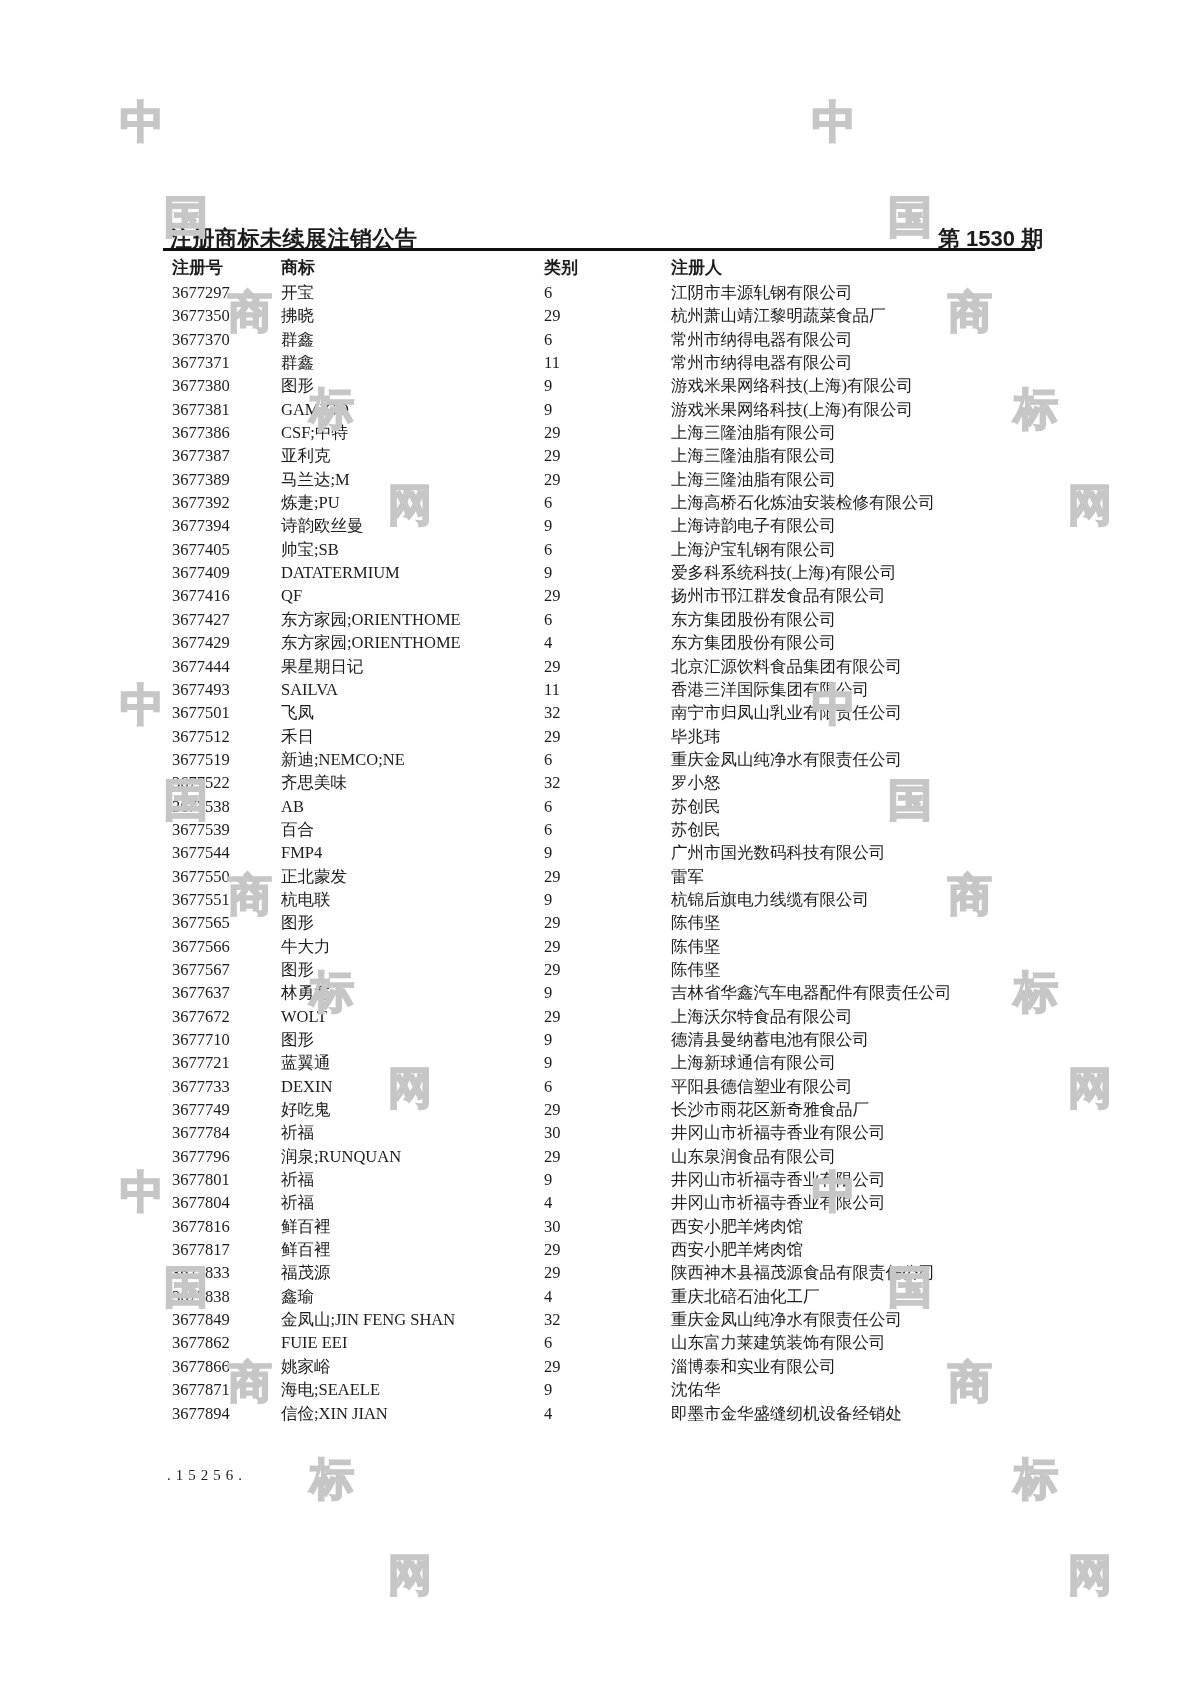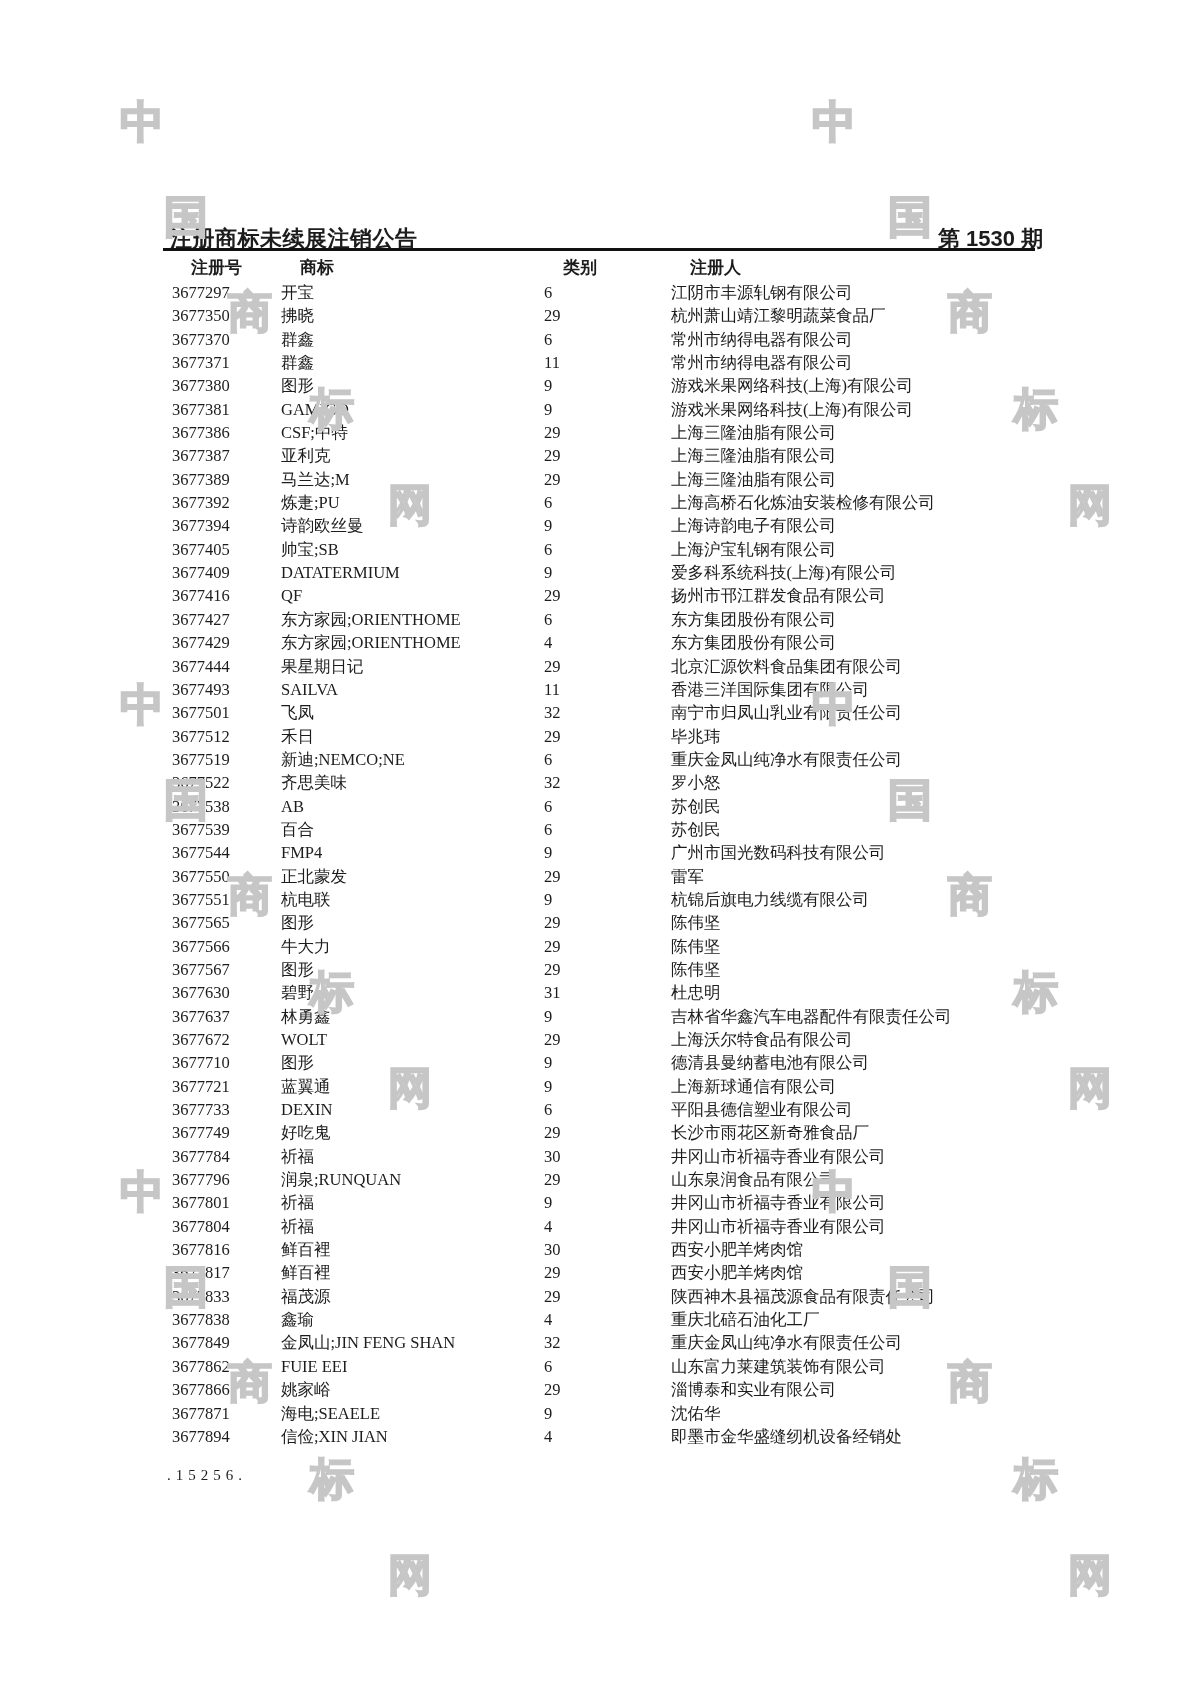--- a/index.html
+++ b/index.html
@@ -31,7 +31,7 @@
   #col-headers{
     position:absolute;left:172px;top:256px;width:860px;height:22px;
     font-family:Liberation Serif, serif;
-    font-weight:bold;font-size:17px;z-index:2;margin-left:19px;
+    font-weight:bold;font-size:17px;z-index:2;
   }
   #col-headers span{position:absolute;top:0;white-space:nowrap;}
   .h1{left:0;}   .h2{left:109px;text-align:center;} .h3{left:372px;} .h4{left:499px;}

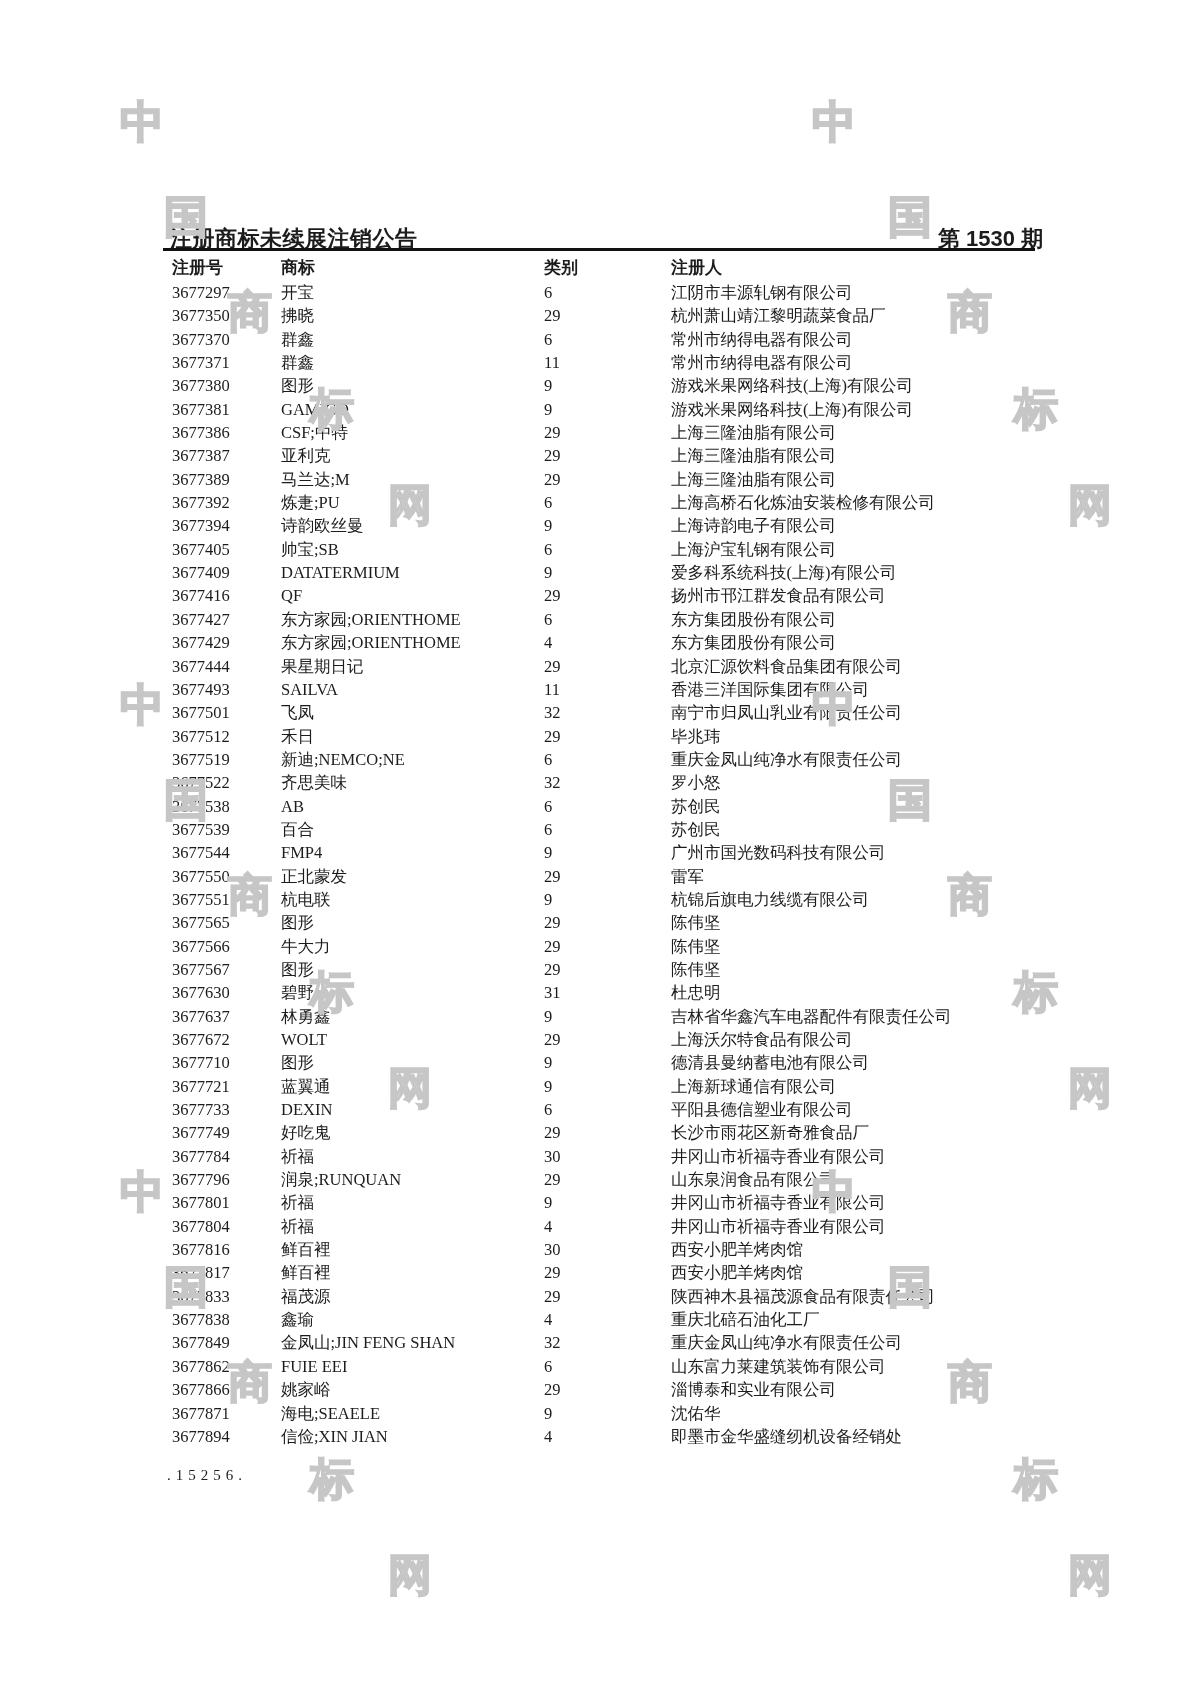--- a/index.html
+++ b/index.html
@@ -287,12 +287,6 @@
       <span class="c c4">陈伟坚</span>
     </div>
 
-    <div class="row">
-      <span class="c c1">3677630</span>
-      <span class="c c2">碧野</span>
-      <span class="c c3">31</span>
-      <span class="c c4">杜忠明</span>
-    </div>
 
     <div class="row">
       <span class="c c1">3677637</span>

